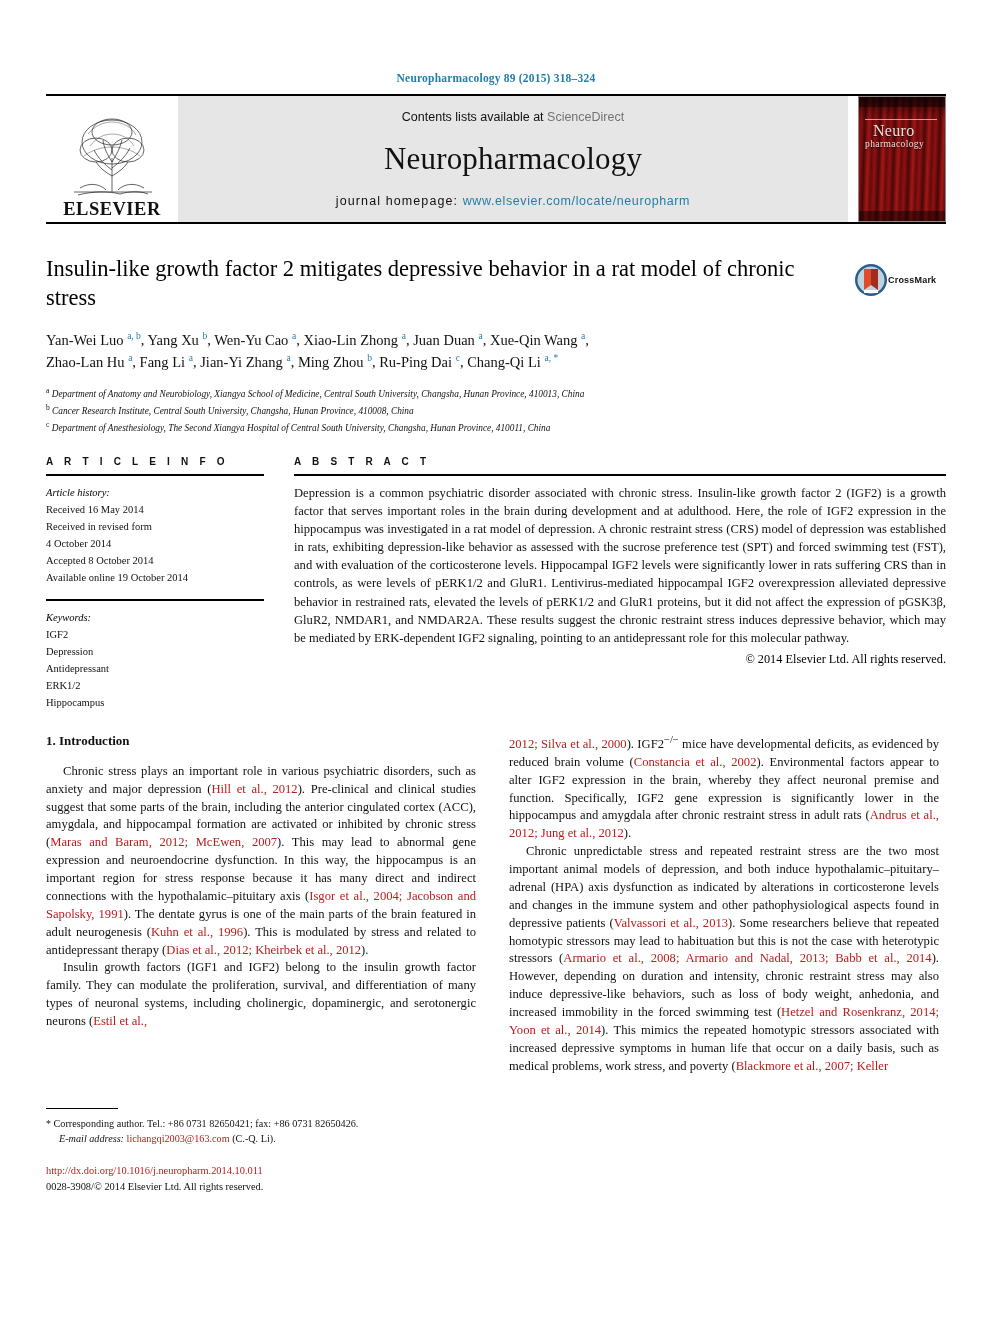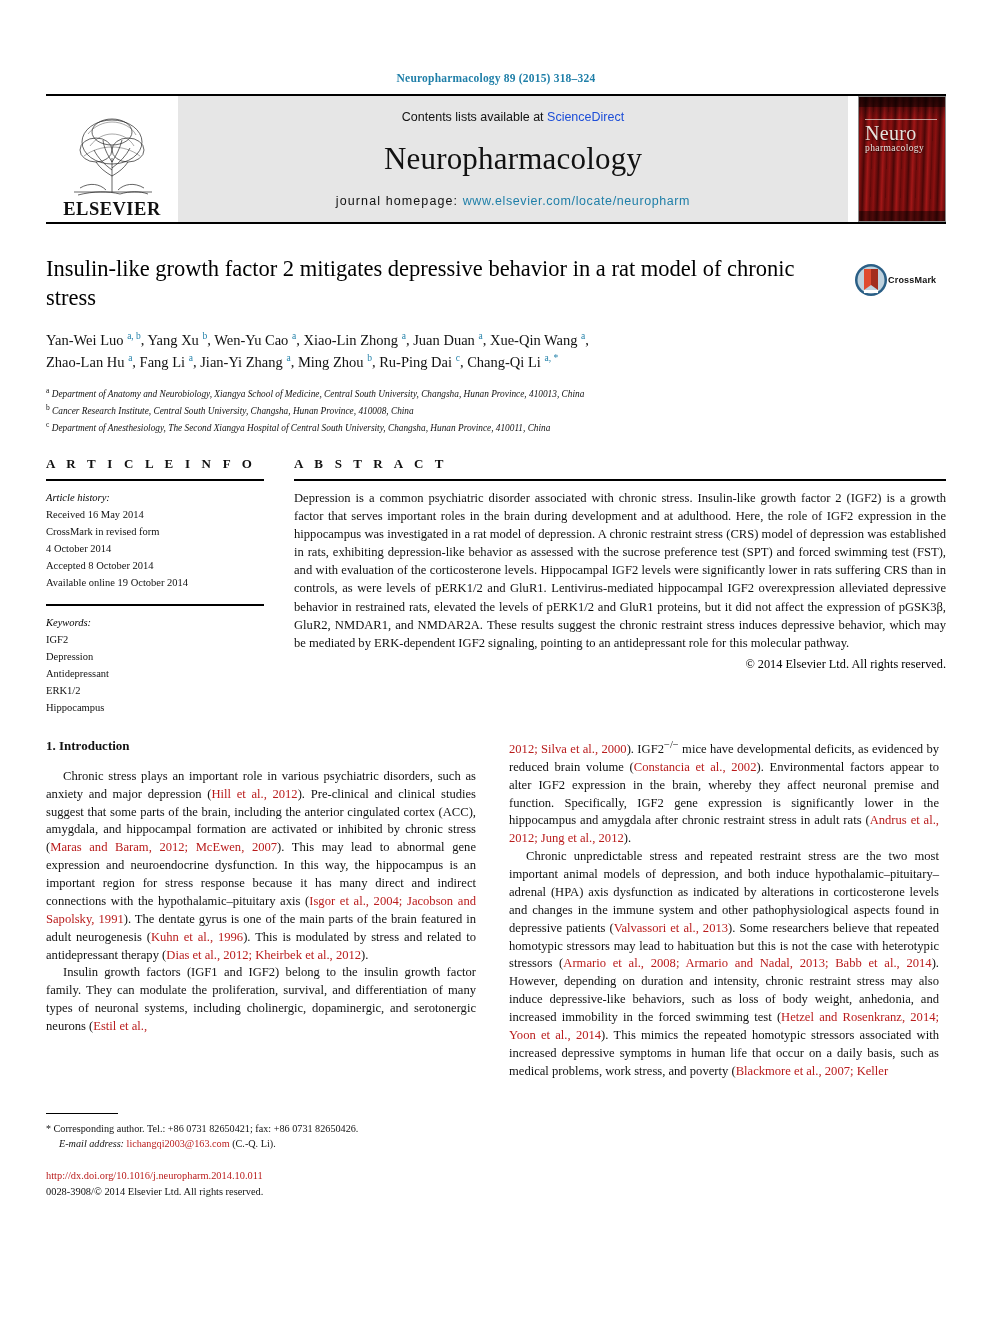--- a/index.html
+++ b/index.html
@@ -39,7 +39,7 @@
     align-items:center;justify-content:space-between;padding:14px 0 14px 0;
   }
   .cl-line{font-size:12.5px;font-family:"Liberation Sans",sans-serif;color:#111;}
-  .cl-line a{color:#1d4ed8;text-decoration:none;}
+  .cl-line a{color:#737373;text-decoration:none;}
   .jtitle{
     font-family:"Liberation Serif",serif;font-size:31px;color:#111;
     letter-spacing:.2px;

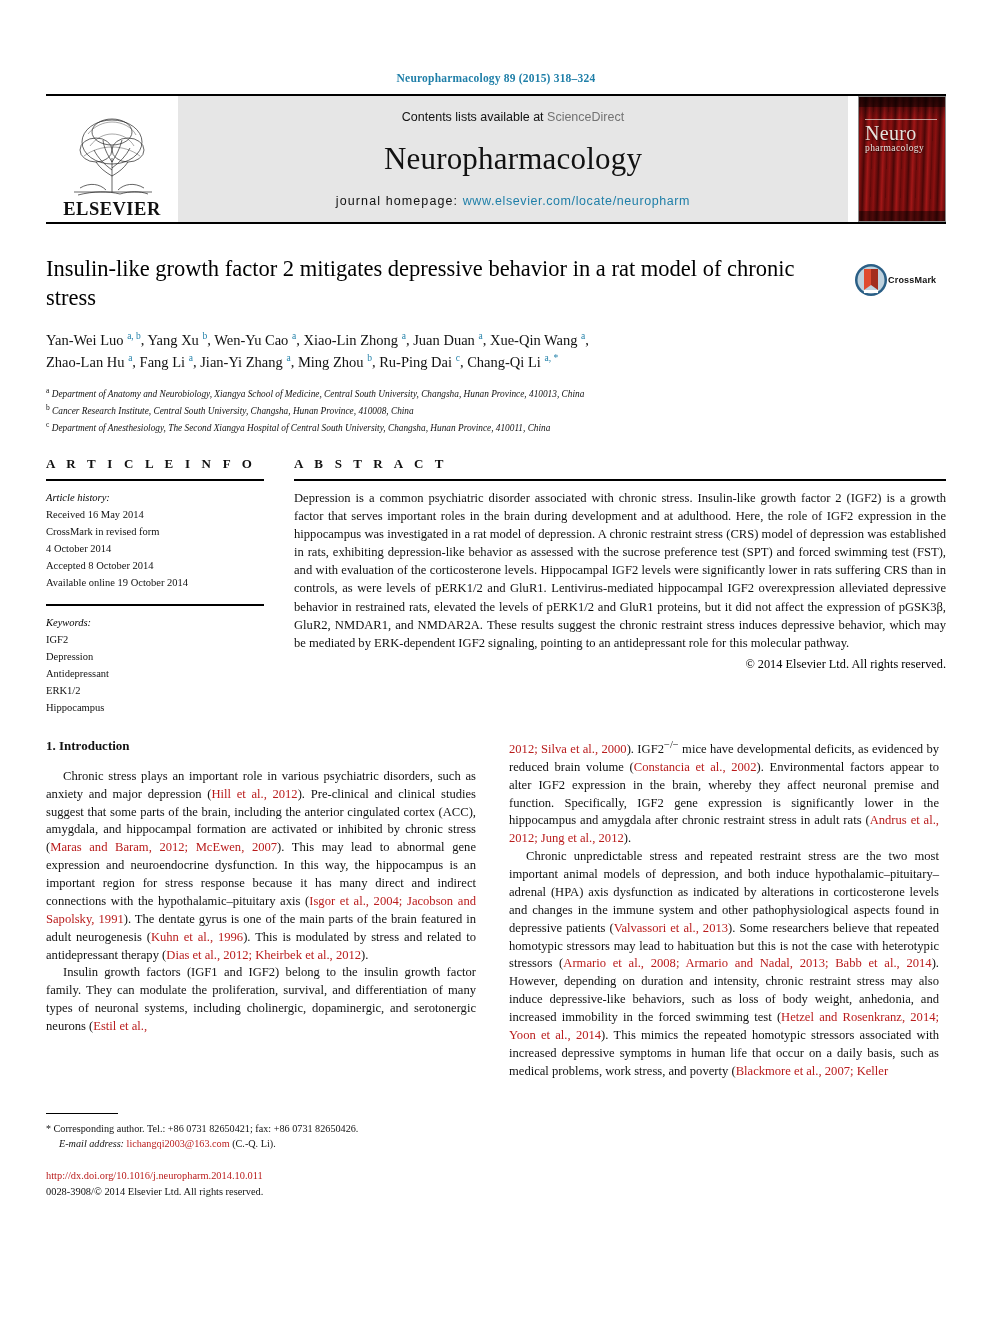--- a/index.html
+++ b/index.html
@@ -64,7 +64,7 @@
     position:absolute;left:6px;top:26px;color:#e9e2dc;
     font-family:"Liberation Serif",serif;line-height:1.05;text-shadow:0 1px 1px rgba(0,0,0,.6);
   }
-  .cover-title .l1{display:block;font-size:20px;letter-spacing:.3px;}
+  .cover-title .l1{display:block;font-size:16px;letter-spacing:.3px;margin-left:8px;}
   .cover-title .l2{display:block;font-size:9.5px;letter-spacing:.4px;}
   .cover-rule{position:absolute;left:6px;right:8px;top:22px;height:1px;background:rgba(233,226,220,.7);}
 

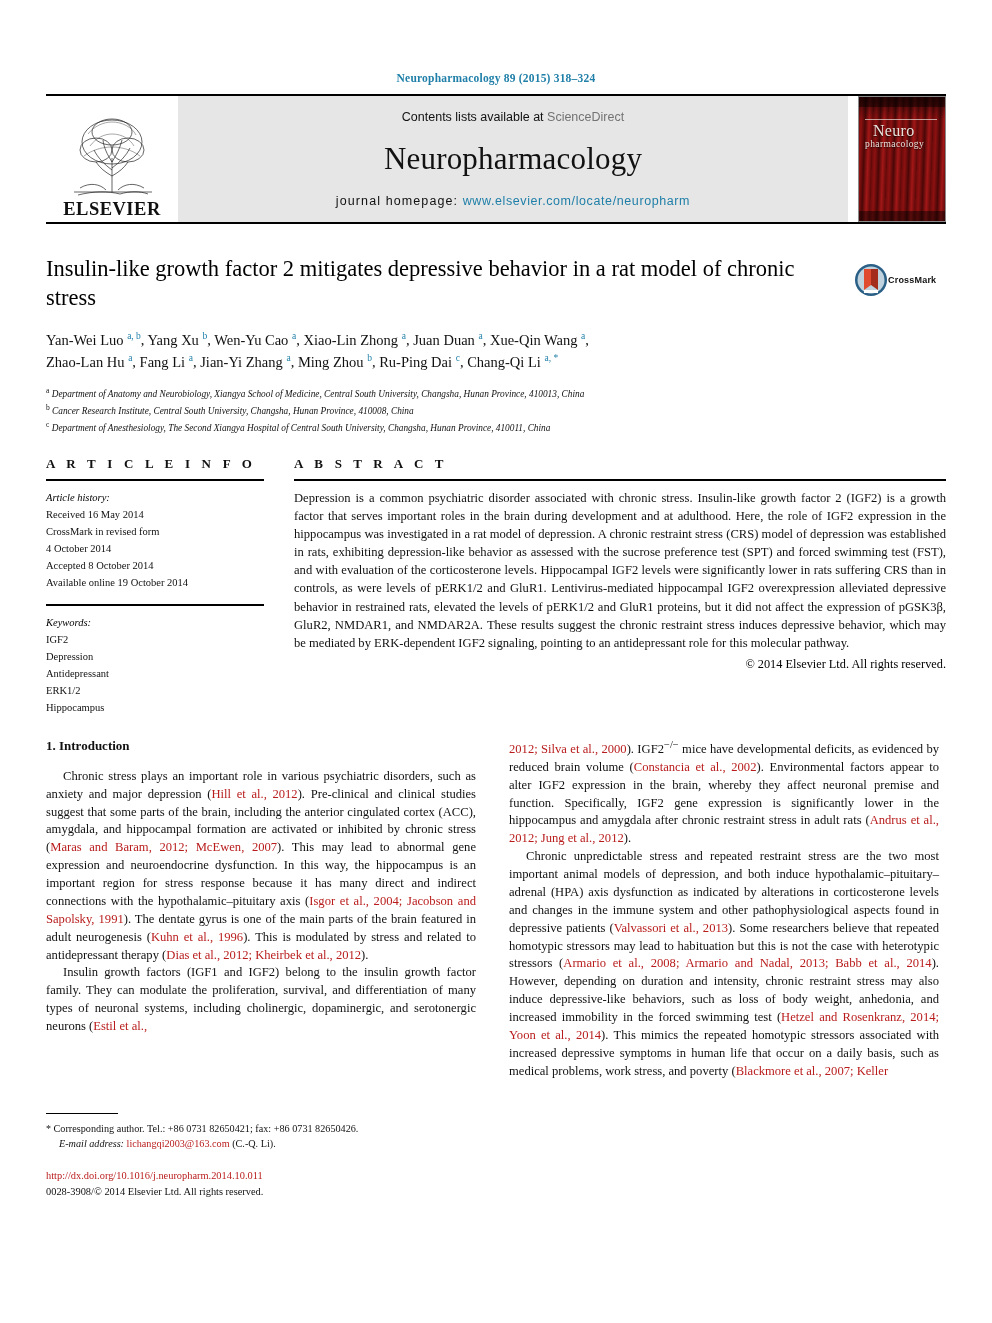--- a/index.html
+++ b/index.html
@@ -100,7 +100,7 @@
   .infocol{width:218px;flex:0 0 218px;}
   .abscol{flex:1 1 auto;}
   .secthead{
-    font-family:Liberation Serif, serif;font-weight:bold;font-size:13px;
+    font-family:Liberation Sans, sans-serif;font-weight:bold;font-size:10px;
     letter-spacing:4.2px;color:#111;margin-bottom:7px;
   }
   .hr-thick{border-top:2px solid #000;margin:0 0 8px 0;}

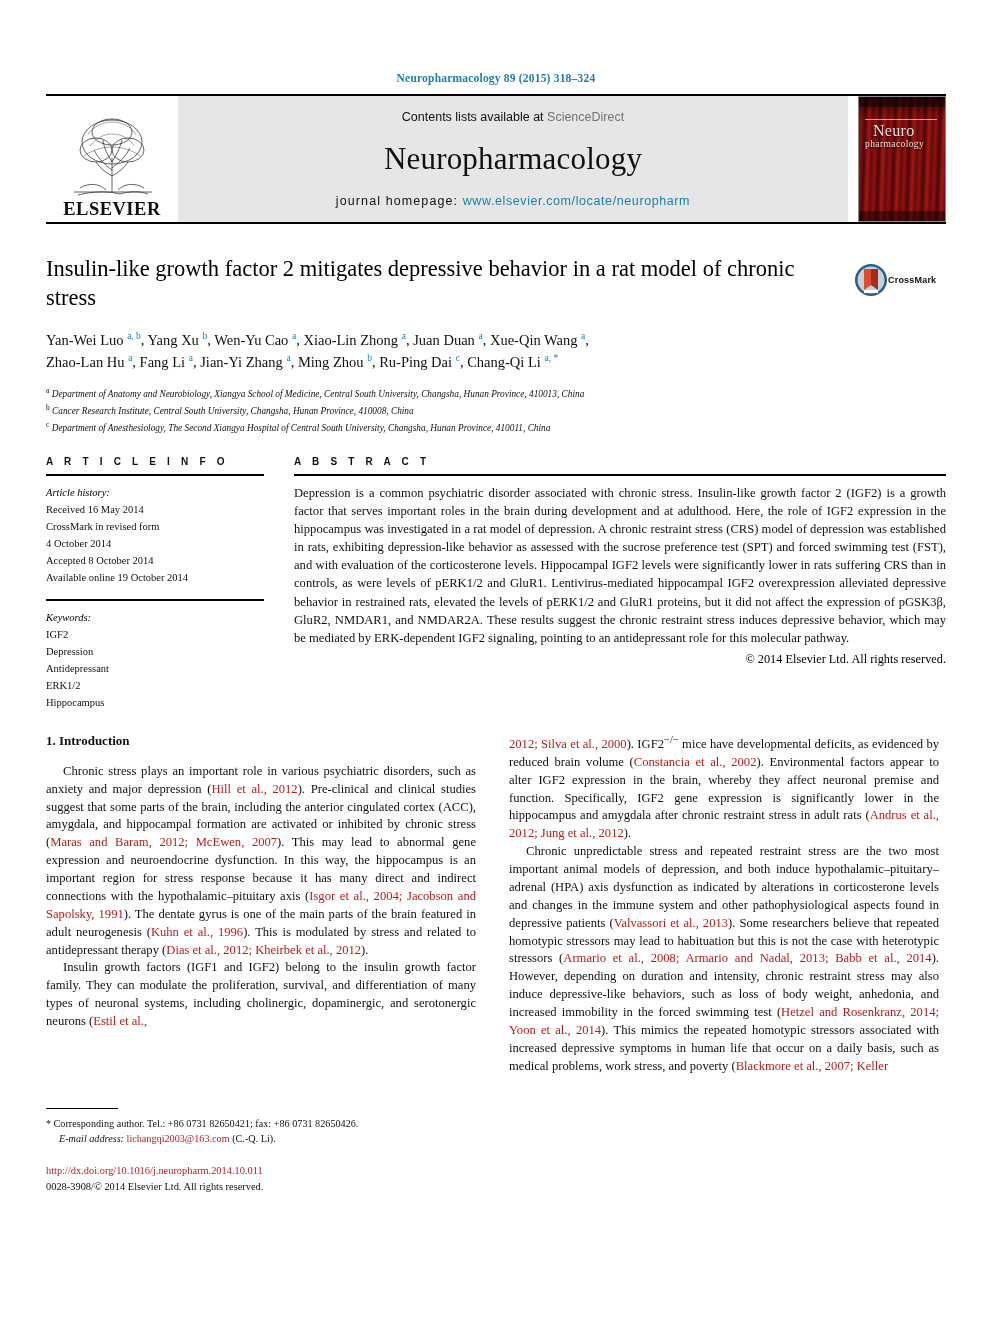--- a/index.html
+++ b/index.html
@@ -244,7 +244,7 @@
         <div class="it-lab">Article history:</div>
         <div class="info-lines">
           <div>Received 16 May 2014</div>
-          <div>CrossMark in revised form</div>
+          <div>Received in revised form</div>
           <div>4 October 2014</div>
           <div>Accepted 8 October 2014</div>
           <div>Available online 19 October 2014</div>

